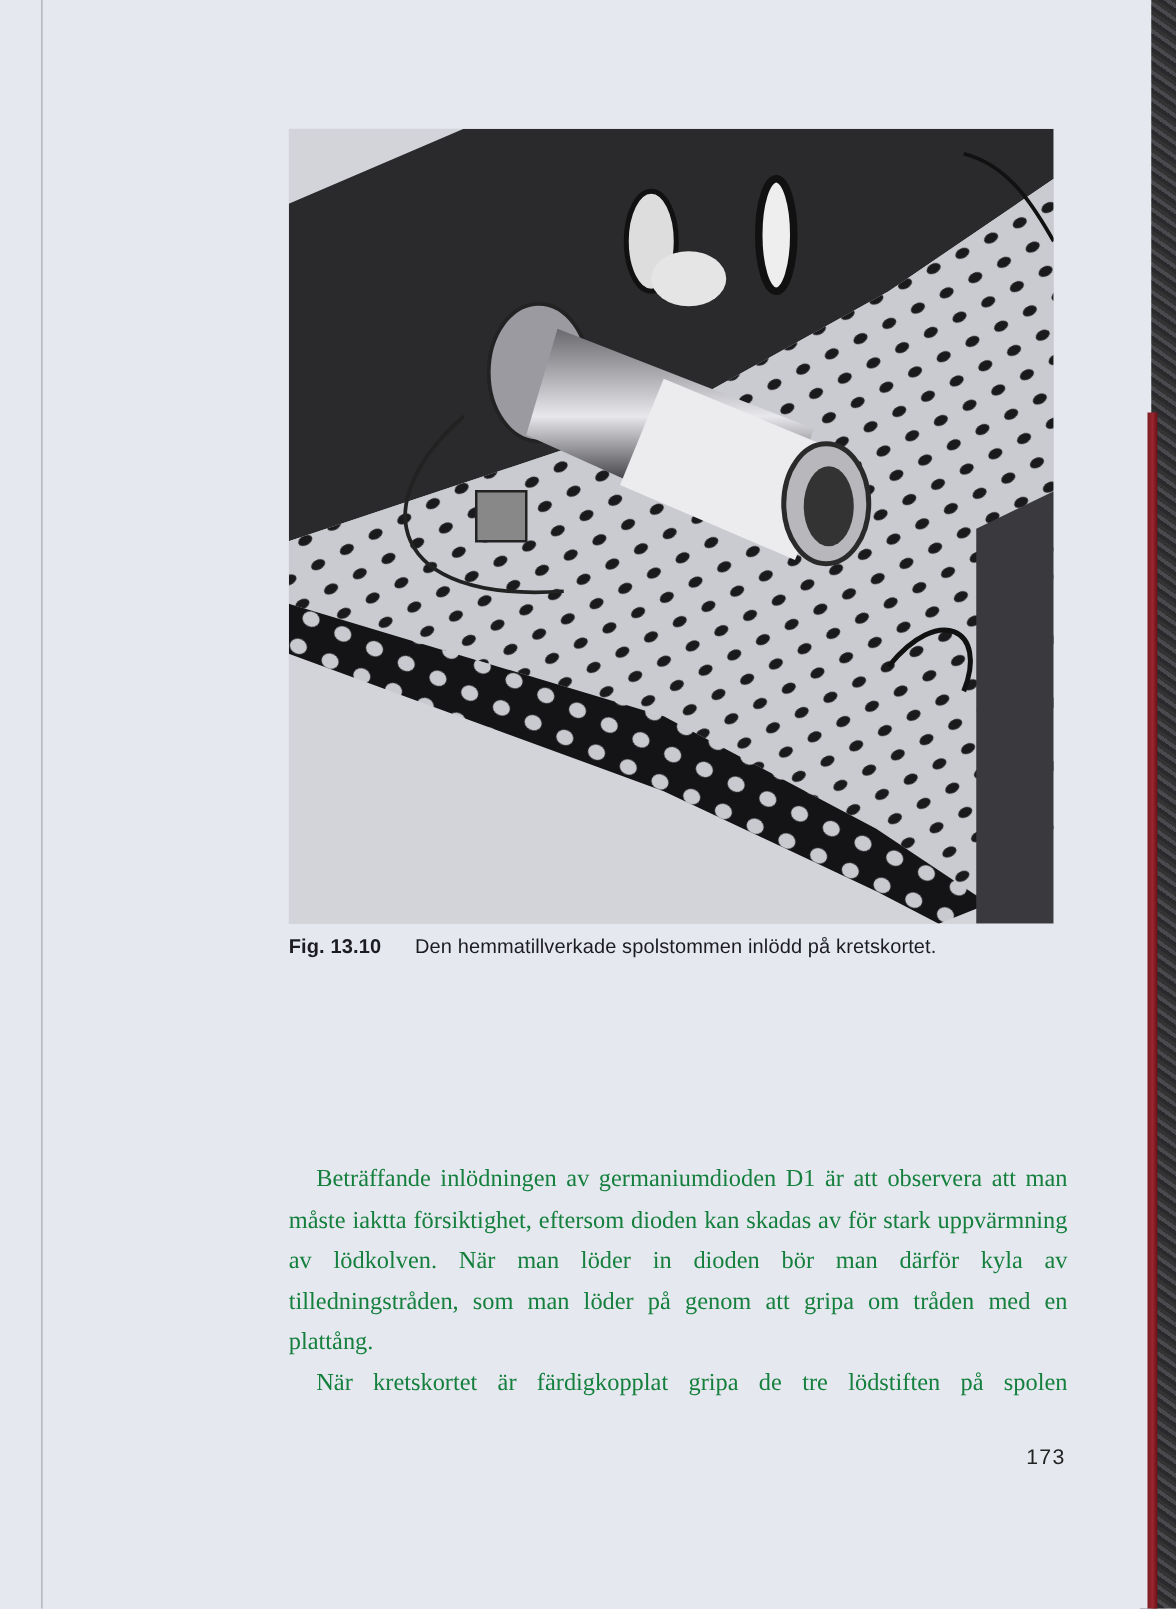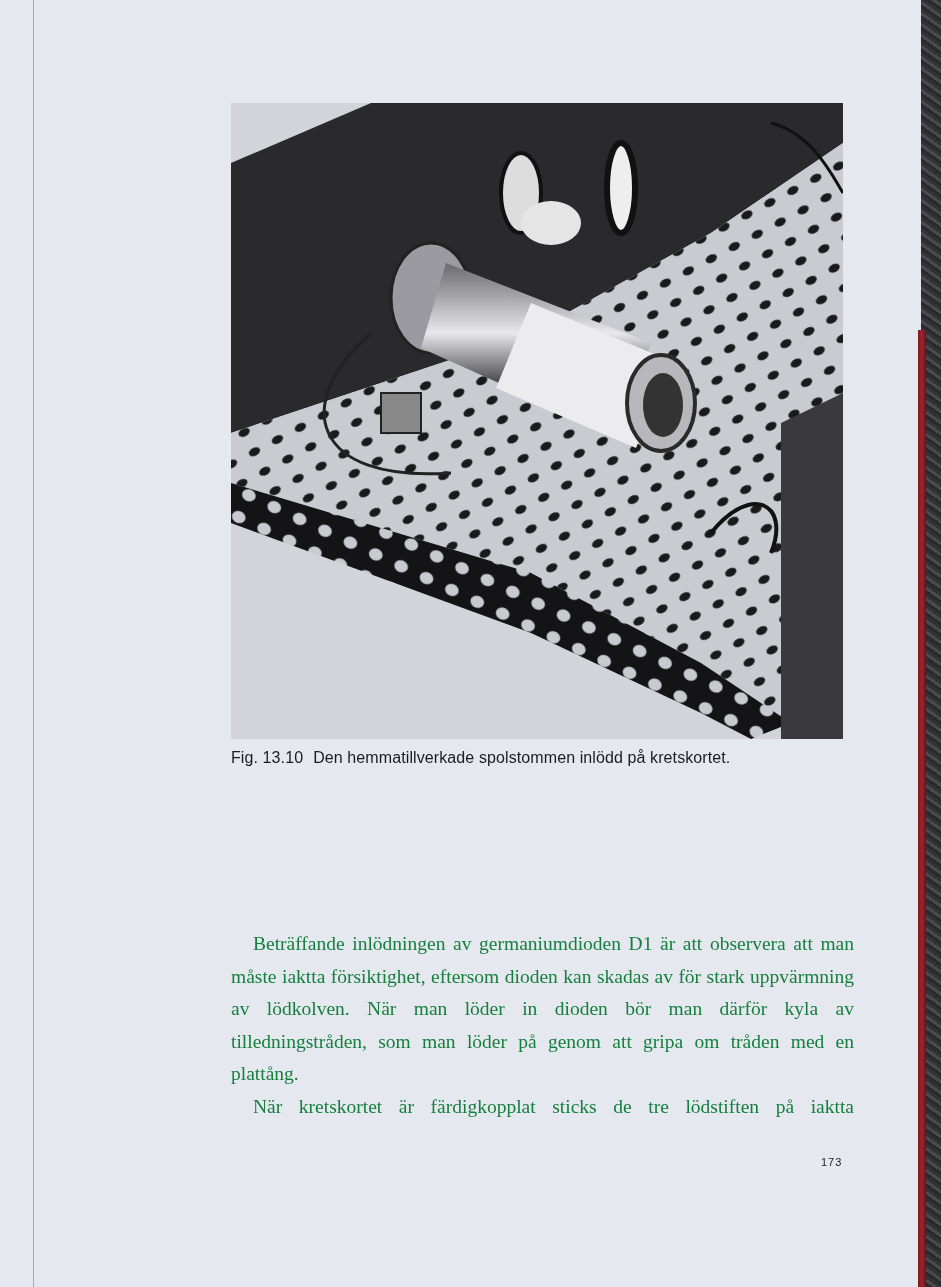--- a/index.html
+++ b/index.html
@@ -33,7 +33,7 @@
     font-family: "Liberation Sans", sans-serif; font-size: 16px; color: #1c1c20;
     white-space: nowrap; letter-spacing: 0.1px;
   }
-  .caption .fig-num { font-weight: normal; margin-right: 10px; }
+  .caption .fig-num { font-weight: bold; margin-right: 27px; }
   .body-text {
     position: absolute; left: 231px; top: 928px; width: 623px;
     font-family: "Liberation Serif", serif; font-size: 19.5px; line-height: 32.5px;

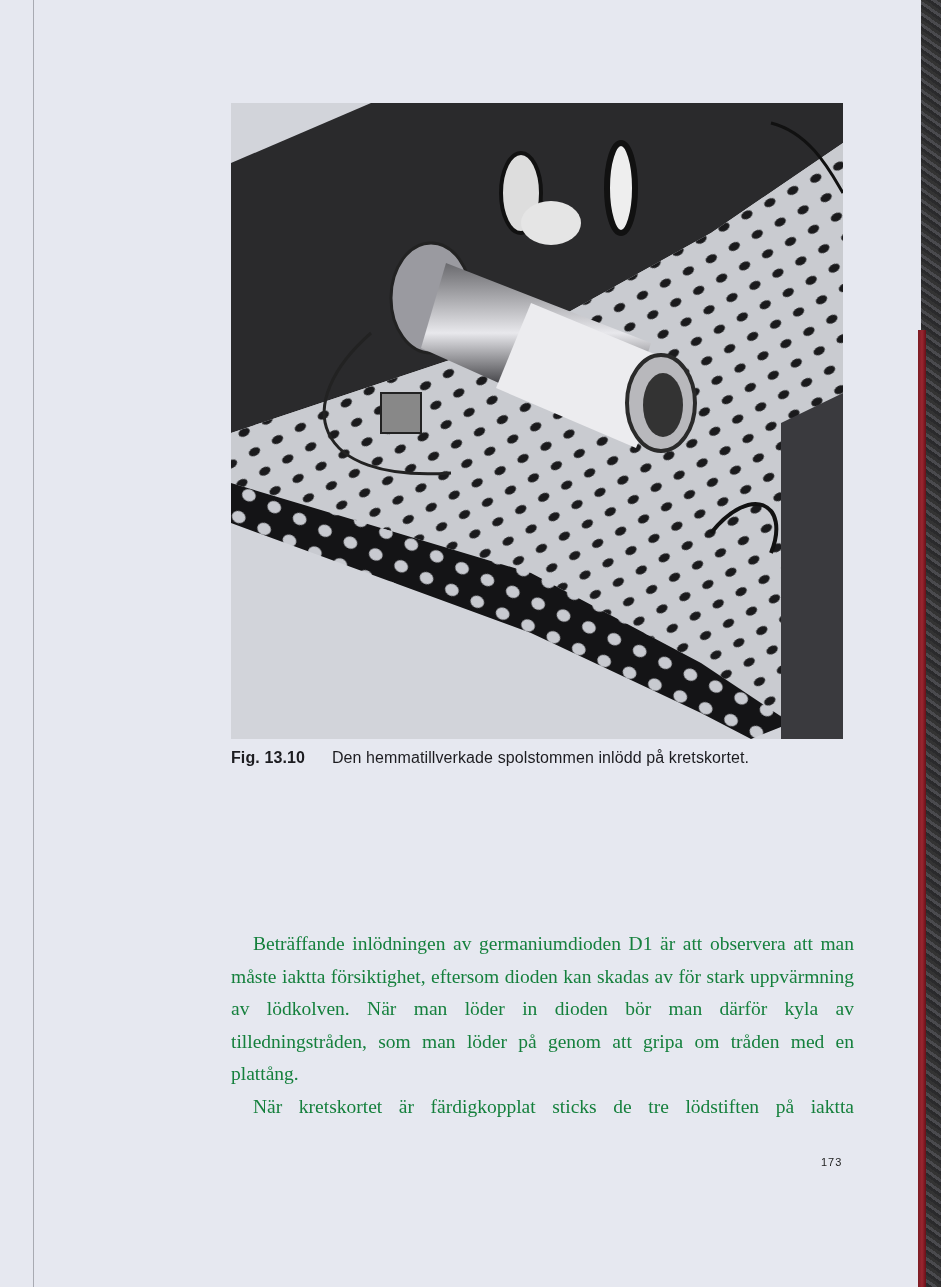--- a/index.html
+++ b/index.html
@@ -105,7 +105,7 @@
 
   <div class="body-text">
     <p>Beträffande inlödningen av germaniumdioden D1 är att observera att man måste iaktta försiktighet, eftersom dioden kan skadas av för stark uppvärmning av lödkolven. När man löder in dioden bör man därför kyla av tilledningstråden, som man löder på genom att gripa om tråden med en plattång.</p>
-    <p class="last-cont">När kretskortet är färdigkopplat sticks de tre lödstiften på iaktta</p>
+    <p class="last-cont">När kretskortet är färdigkopplat gripa de tre lödstiften på spolen</p>
   </div>
 
   <div class="page-number">173</div>

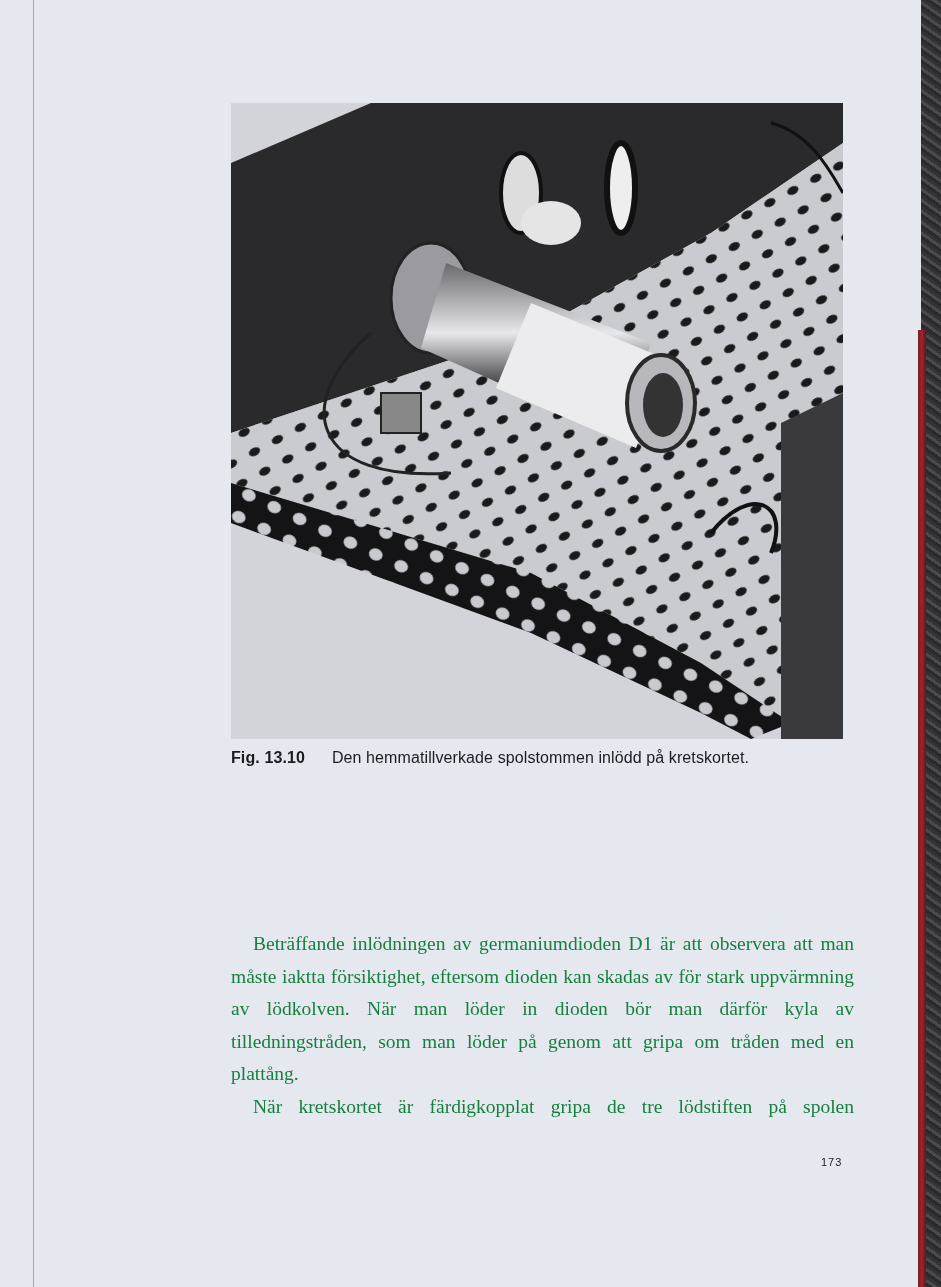--- a/index.html
+++ b/index.html
@@ -43,7 +43,7 @@
   .body-text p.last-cont { text-align-last: justify; }
   .page-number {
     position: absolute; left: 821px; top: 1156px;
-    font-family: "Liberation Sans", sans-serif; font-size: 11px; color: #222;
+    font-family: "Liberation Sans", sans-serif; font-size: 17px; color: #222;
     letter-spacing: 1px;
   }
 </style>

